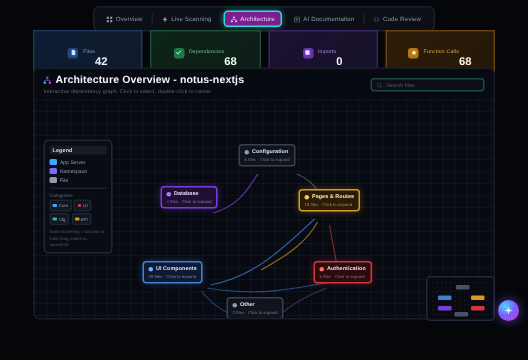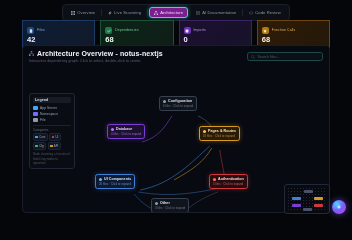--- a/index.html
+++ b/index.html
@@ -46,7 +46,7 @@
   .card {
     flex: 1; height: 21px; border-radius: 0;
     padding: 14px 4px; position: relative; overflow: hidden;
-    display: flex; flex-direction: column; justify-content: center;
+    display: flex; flex-direction: row; justify-content: center;
   }
   .card .row { display: flex; align-items: center; gap: 3px; }
   .card .badge {

